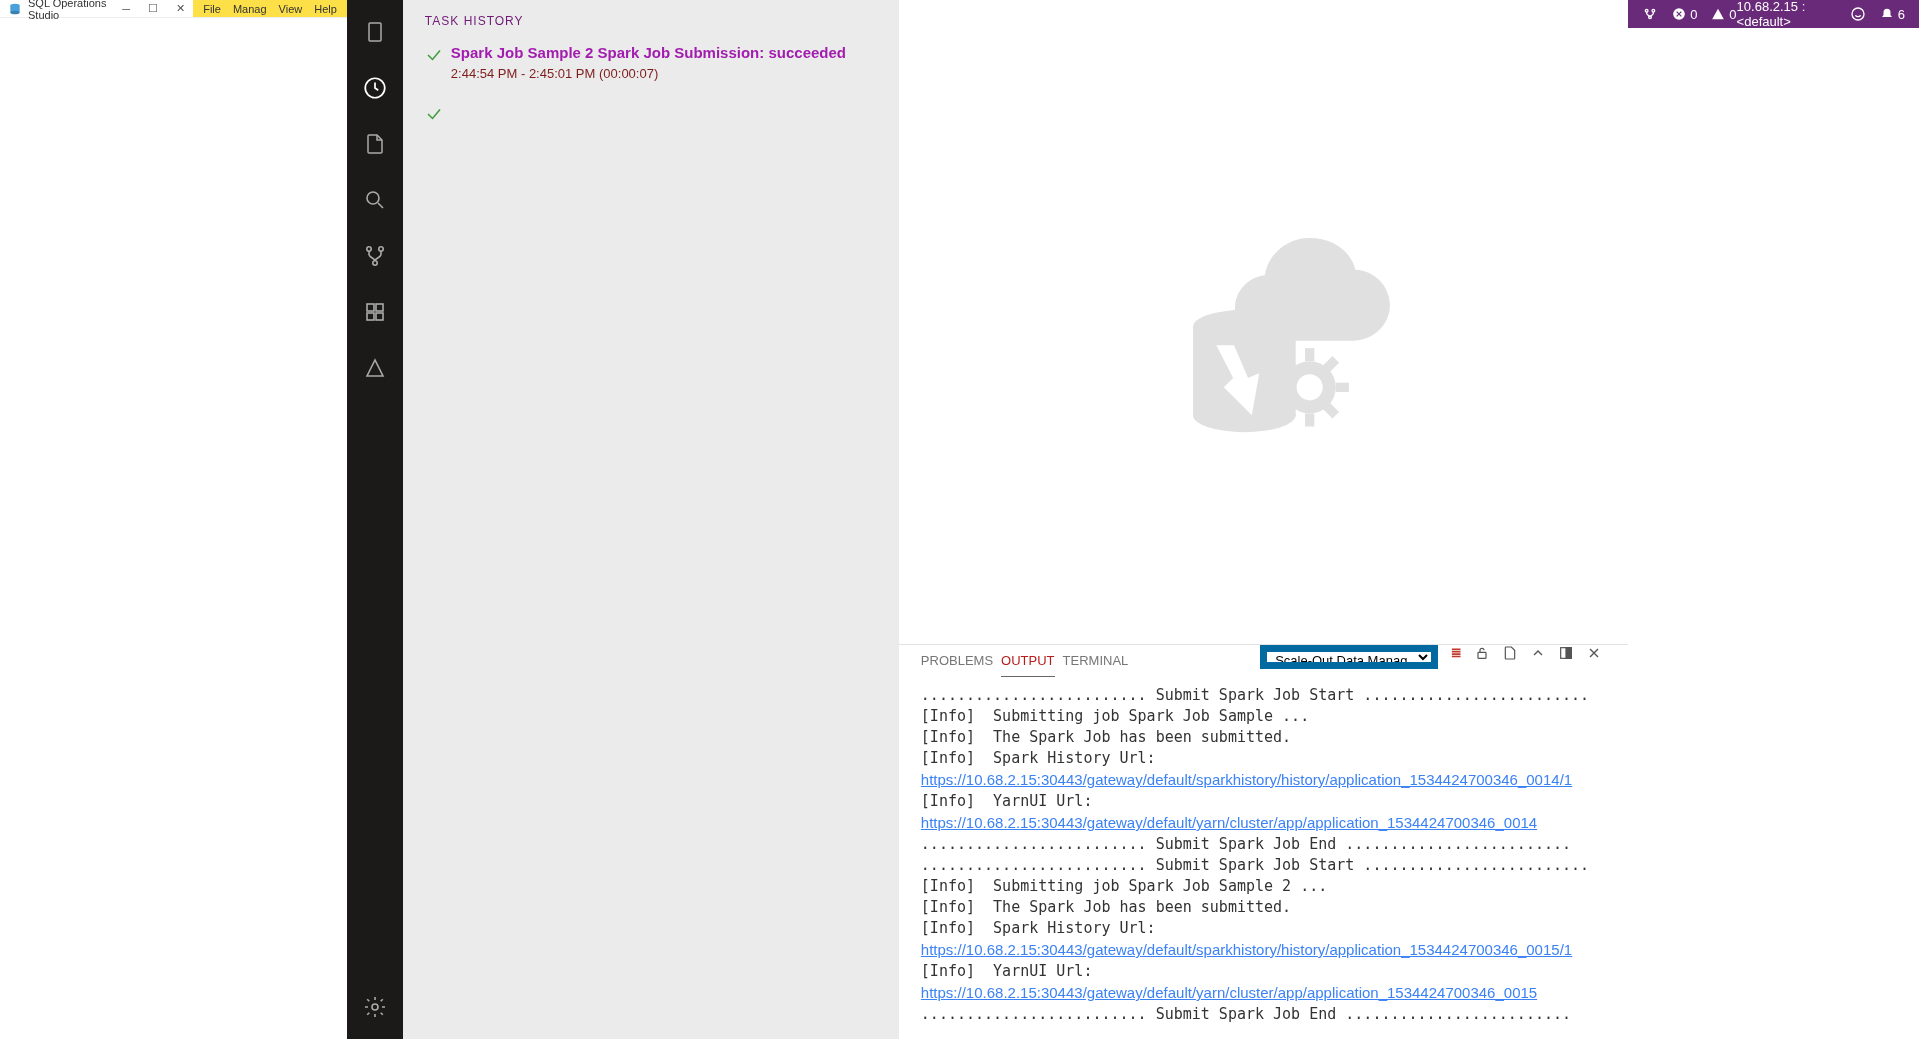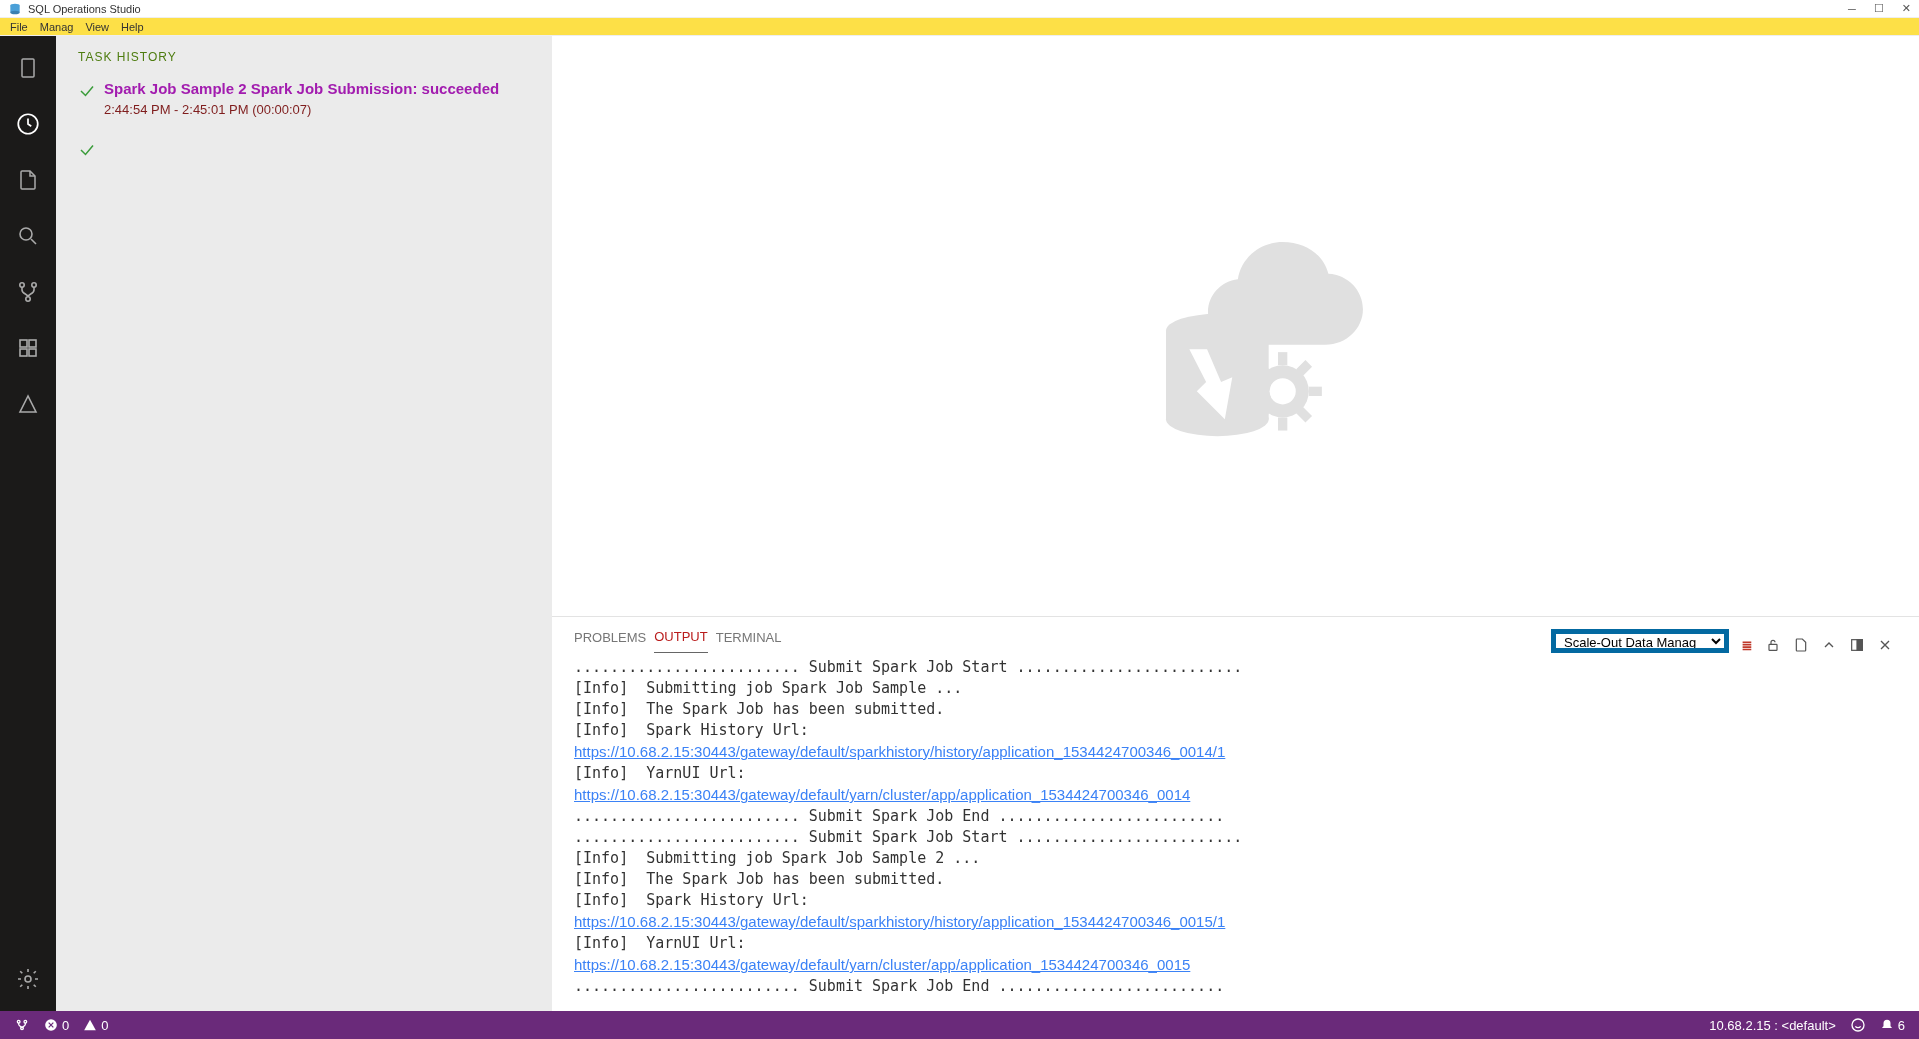--- a/index.html
+++ b/index.html
@@ -4,7 +4,7 @@
 <style>
 * { margin:0; padding:0; box-sizing:border-box; font-family:"Segoe UI",Tahoma,sans-serif; }
 html,body { height:100%; width:100%; overflow:hidden; background:#fff; }
-.app { display:flex; flex-direction:column; height:100vh; width:100vw; }
+.app { display:flex; flex-direction:row; height:100vh; width:100vw; }
 .titlebar { height:18px; display:flex; align-items:center; justify-content:space-between; background:#fff; padding:0 8px; font-size:11px; color:#333; border-bottom:1px solid #eee;}
 .titlebar .left { display:flex; align-items:center; gap:6px; }
 .titlebar .controls { display:flex; gap:18px; align-items:center; }

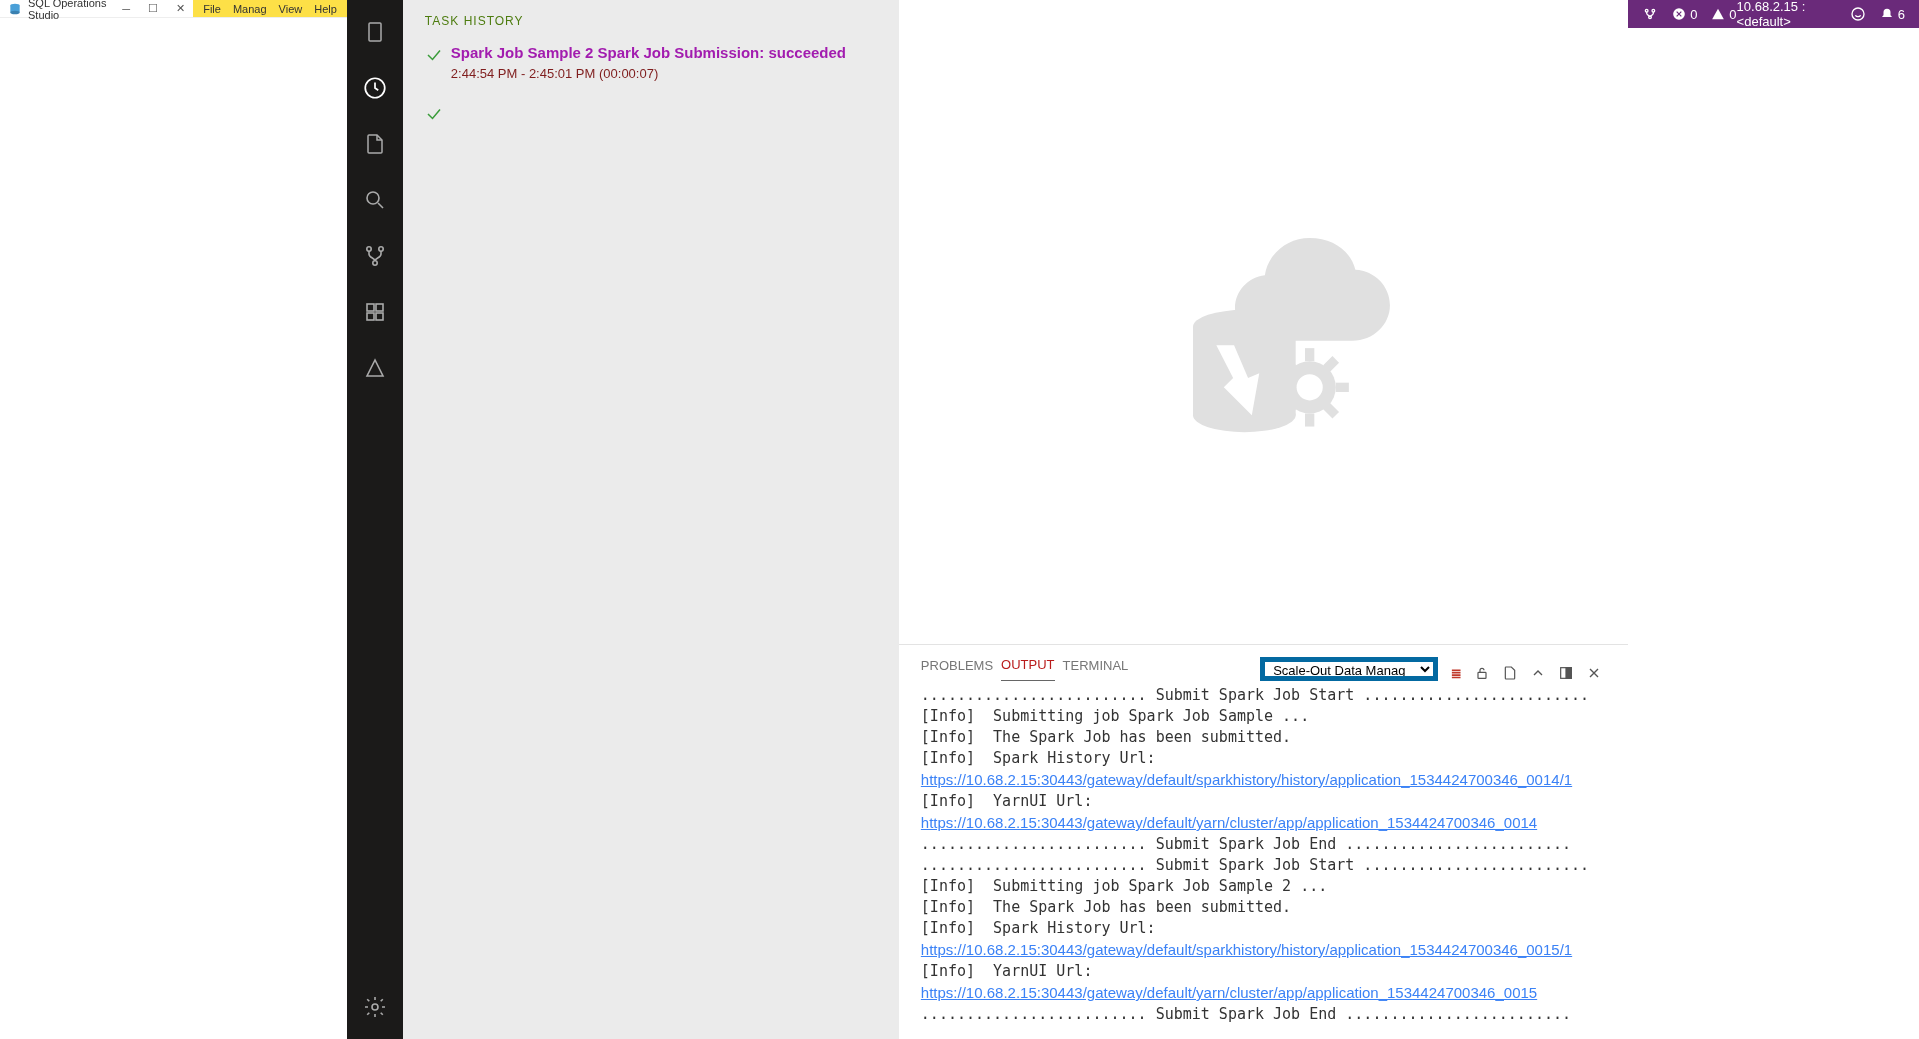--- a/index.html
+++ b/index.html
@@ -17,7 +17,7 @@
 .activitybar .abicon.active { color:#fff; }
 .activitybar .spacer { flex:1; }
 .sidebar { width:496px; background:#ebebeb; display:flex; flex-direction:column; }
-.sidebar-title { font-size:12px; letter-spacing:1px; color:#4d7c0f; padding:14px 20px 8px 22px; }
+.sidebar-title { font-size:12px; letter-spacing:1px; color:#701a75; padding:14px 20px 8px 22px; }
 .task { padding:8px 12px 14px 22px; display:flex; gap:8px; align-items:flex-start; cursor:pointer; }
 .task .check { color:#3a9c3a; width:18px; flex-shrink:0; margin-top:2px; }
 .task .task-title { font-weight:600; color:#a21caf; font-size:15px; }

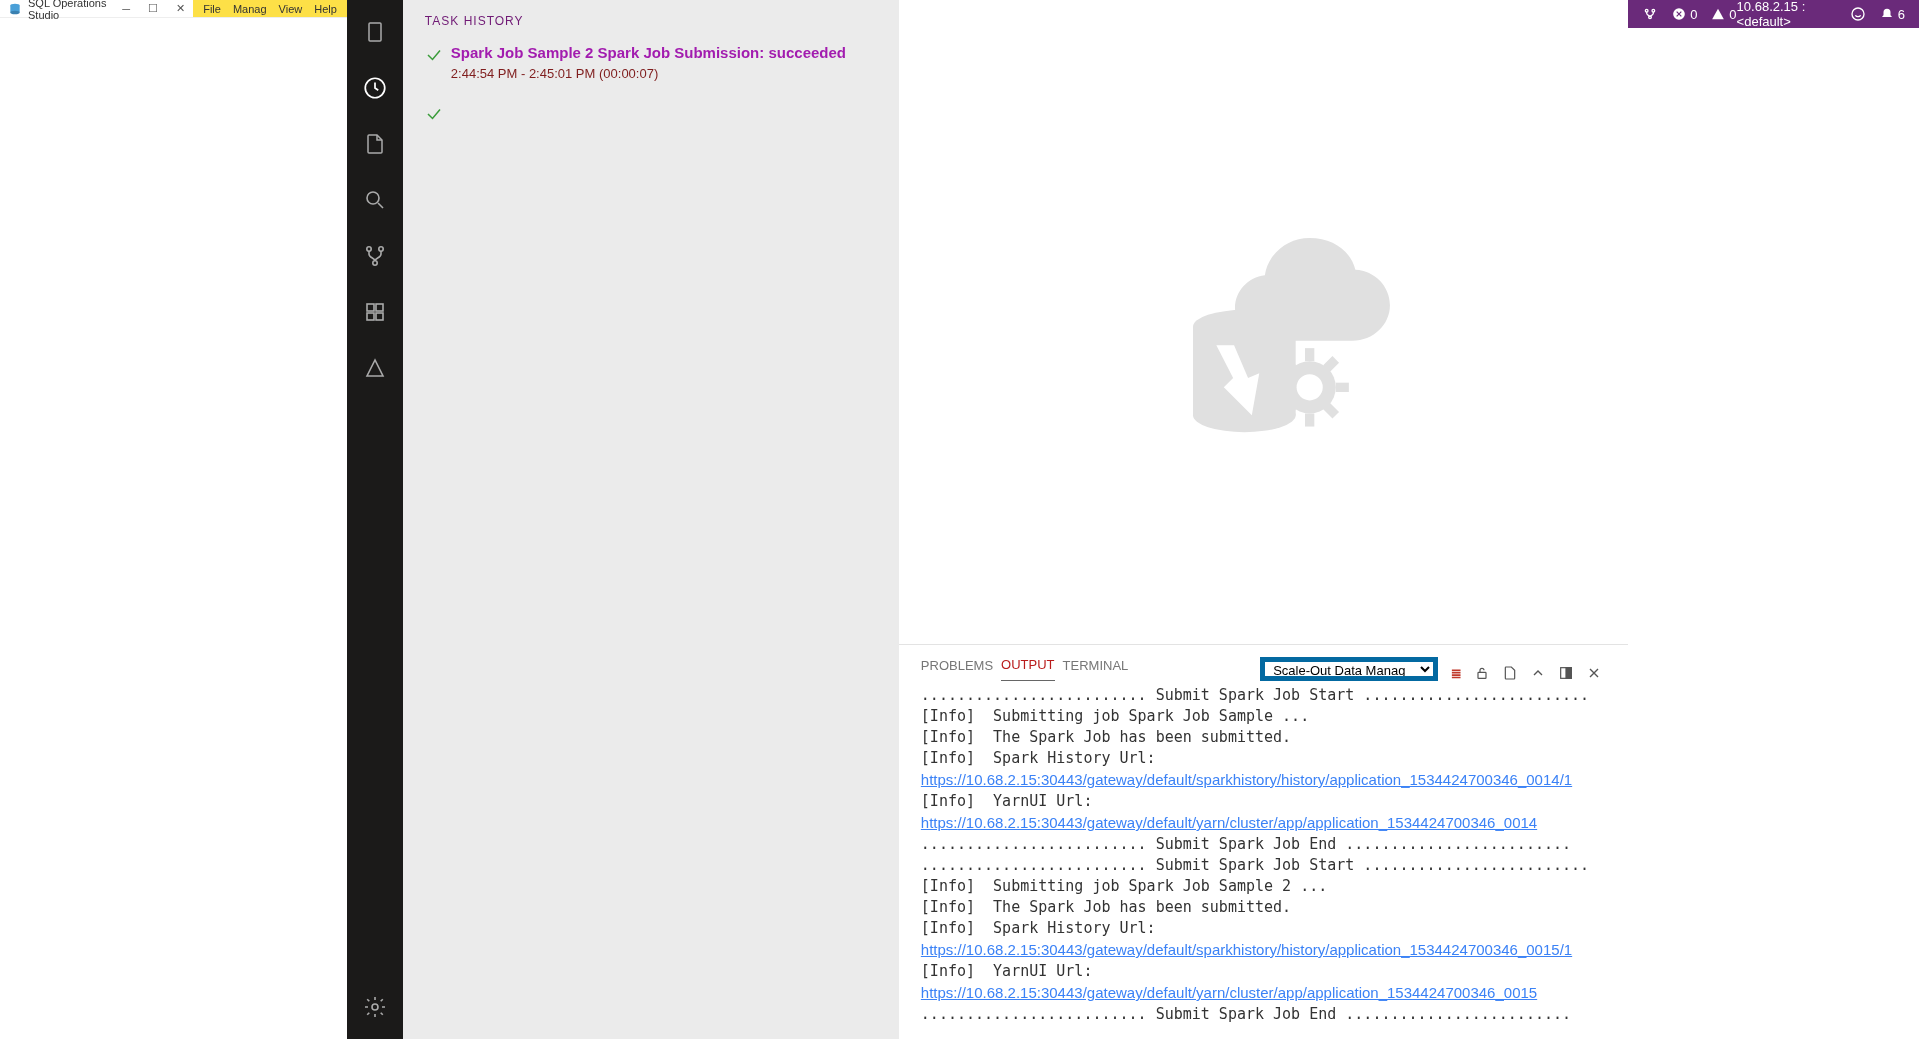--- a/index.html
+++ b/index.html
@@ -26,7 +26,7 @@
 .editor-empty { flex:1; display:flex; align-items:center; justify-content:center; background:#fff; }
 .editor-empty svg { width:280px; height:280px; }
 .panel { height:395px; display:flex; flex-direction:column; border-top:1px solid #e3e3e3; }
-.panel-tabs { display:flex; align-items:flex-end; padding:0 22px; height:36px; gap:8px; font-size:13px; color:#767676; }
+.panel-tabs { display:flex; align-items:flex-start; padding:0 22px; height:36px; gap:8px; font-size:13px; color:#767676; }
 .panel-tabs .tab { cursor:pointer; padding:8px 0; }
 .panel-tabs .tab.active { color:#b91c1c; border-bottom:1px solid #666; }
 .panel-tabs .spacer { flex:1; }

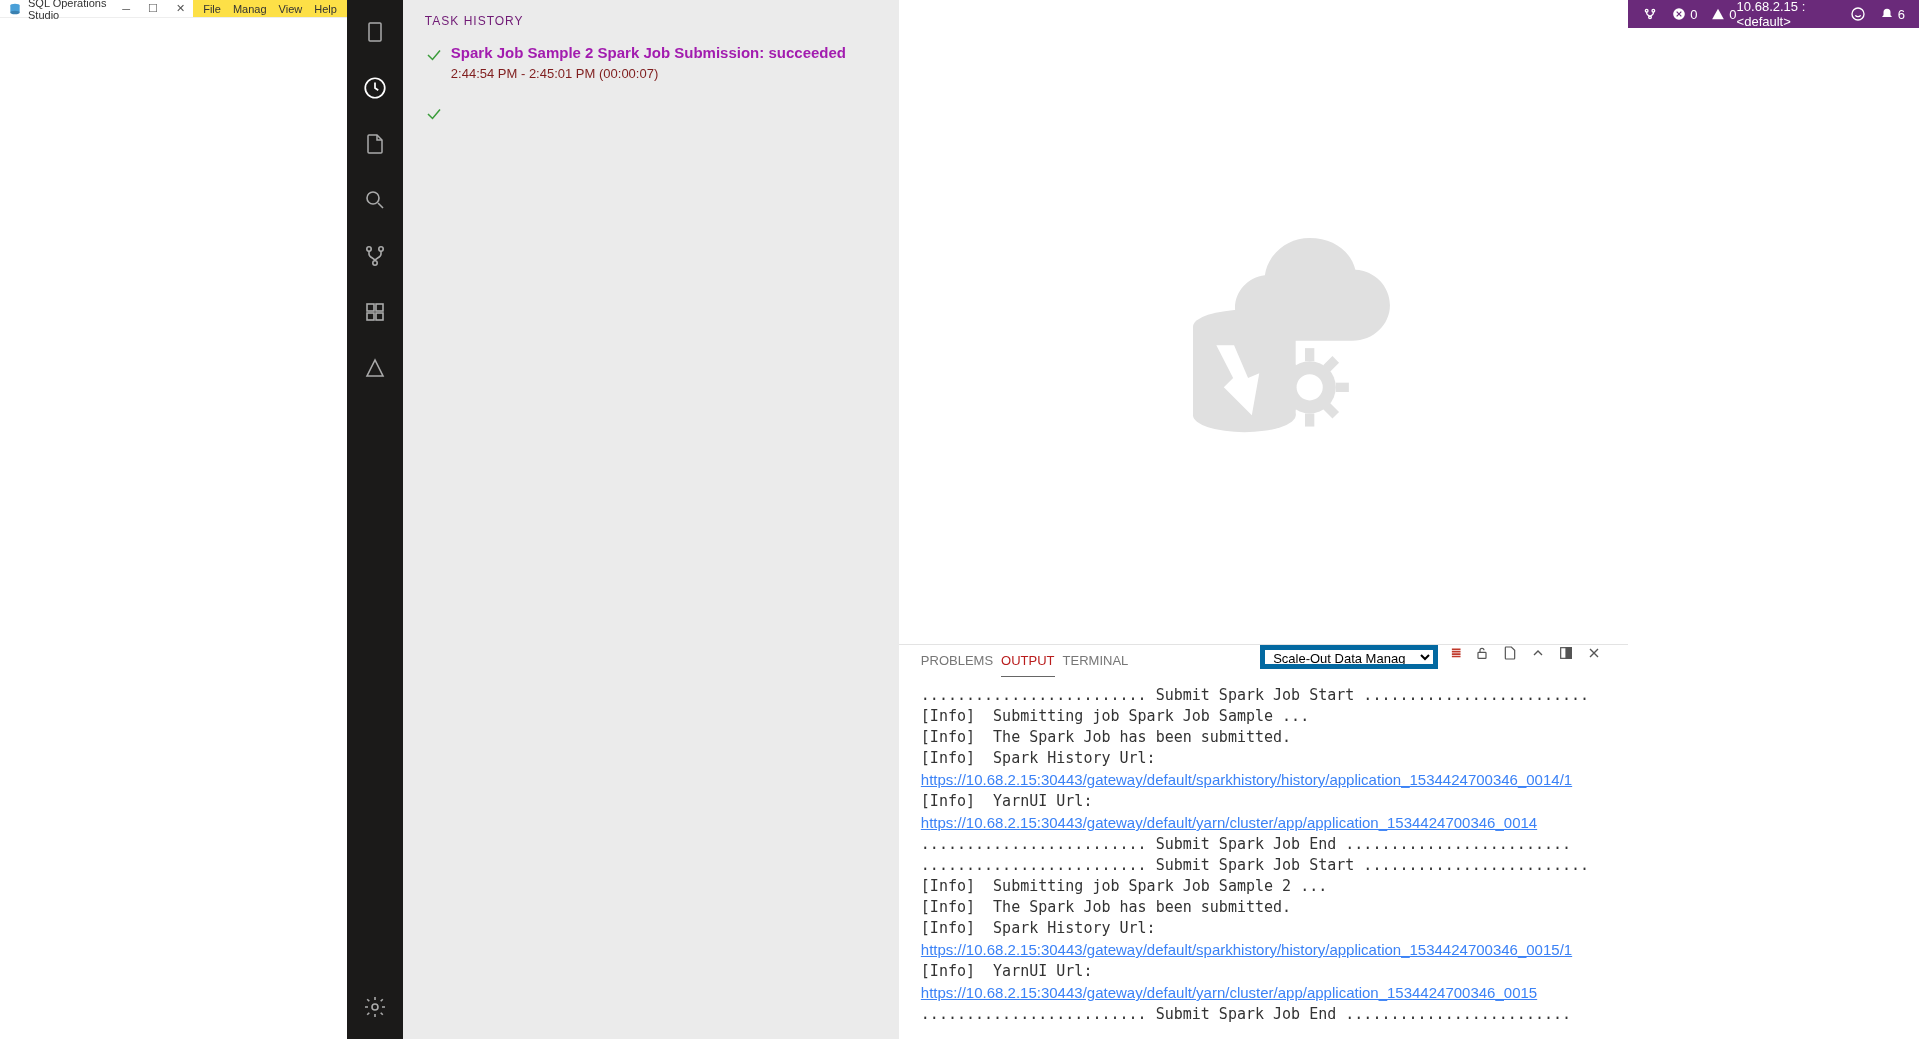--- a/index.html
+++ b/index.html
@@ -30,7 +30,7 @@
 .panel-tabs .tab { cursor:pointer; padding:8px 0; }
 .panel-tabs .tab.active { color:#b91c1c; border-bottom:1px solid #666; }
 .panel-tabs .spacer { flex:1; }
-.panel-tabs select { font-size:13px; height:24px; min-width:178px; border:5px solid #0369a1; background:#fff; padding:0 4px; }
+.panel-tabs select { font-size:13px; height:24px; min-width:178px; border:7px solid #0369a1; background:#fff; padding:0 4px; }
 .panel-tabs .picon { cursor:pointer; color:#555; width:20px; text-align:center; }
 .output { flex:1; overflow:auto; padding:4px 39px 12px 22px; font-family:Consolas,Menlo,monospace; font-size:15px; color:#333; white-space:pre; line-height:1.4; }
 .output a { color:#3b82f6; text-decoration:underline;text-align:center; }

